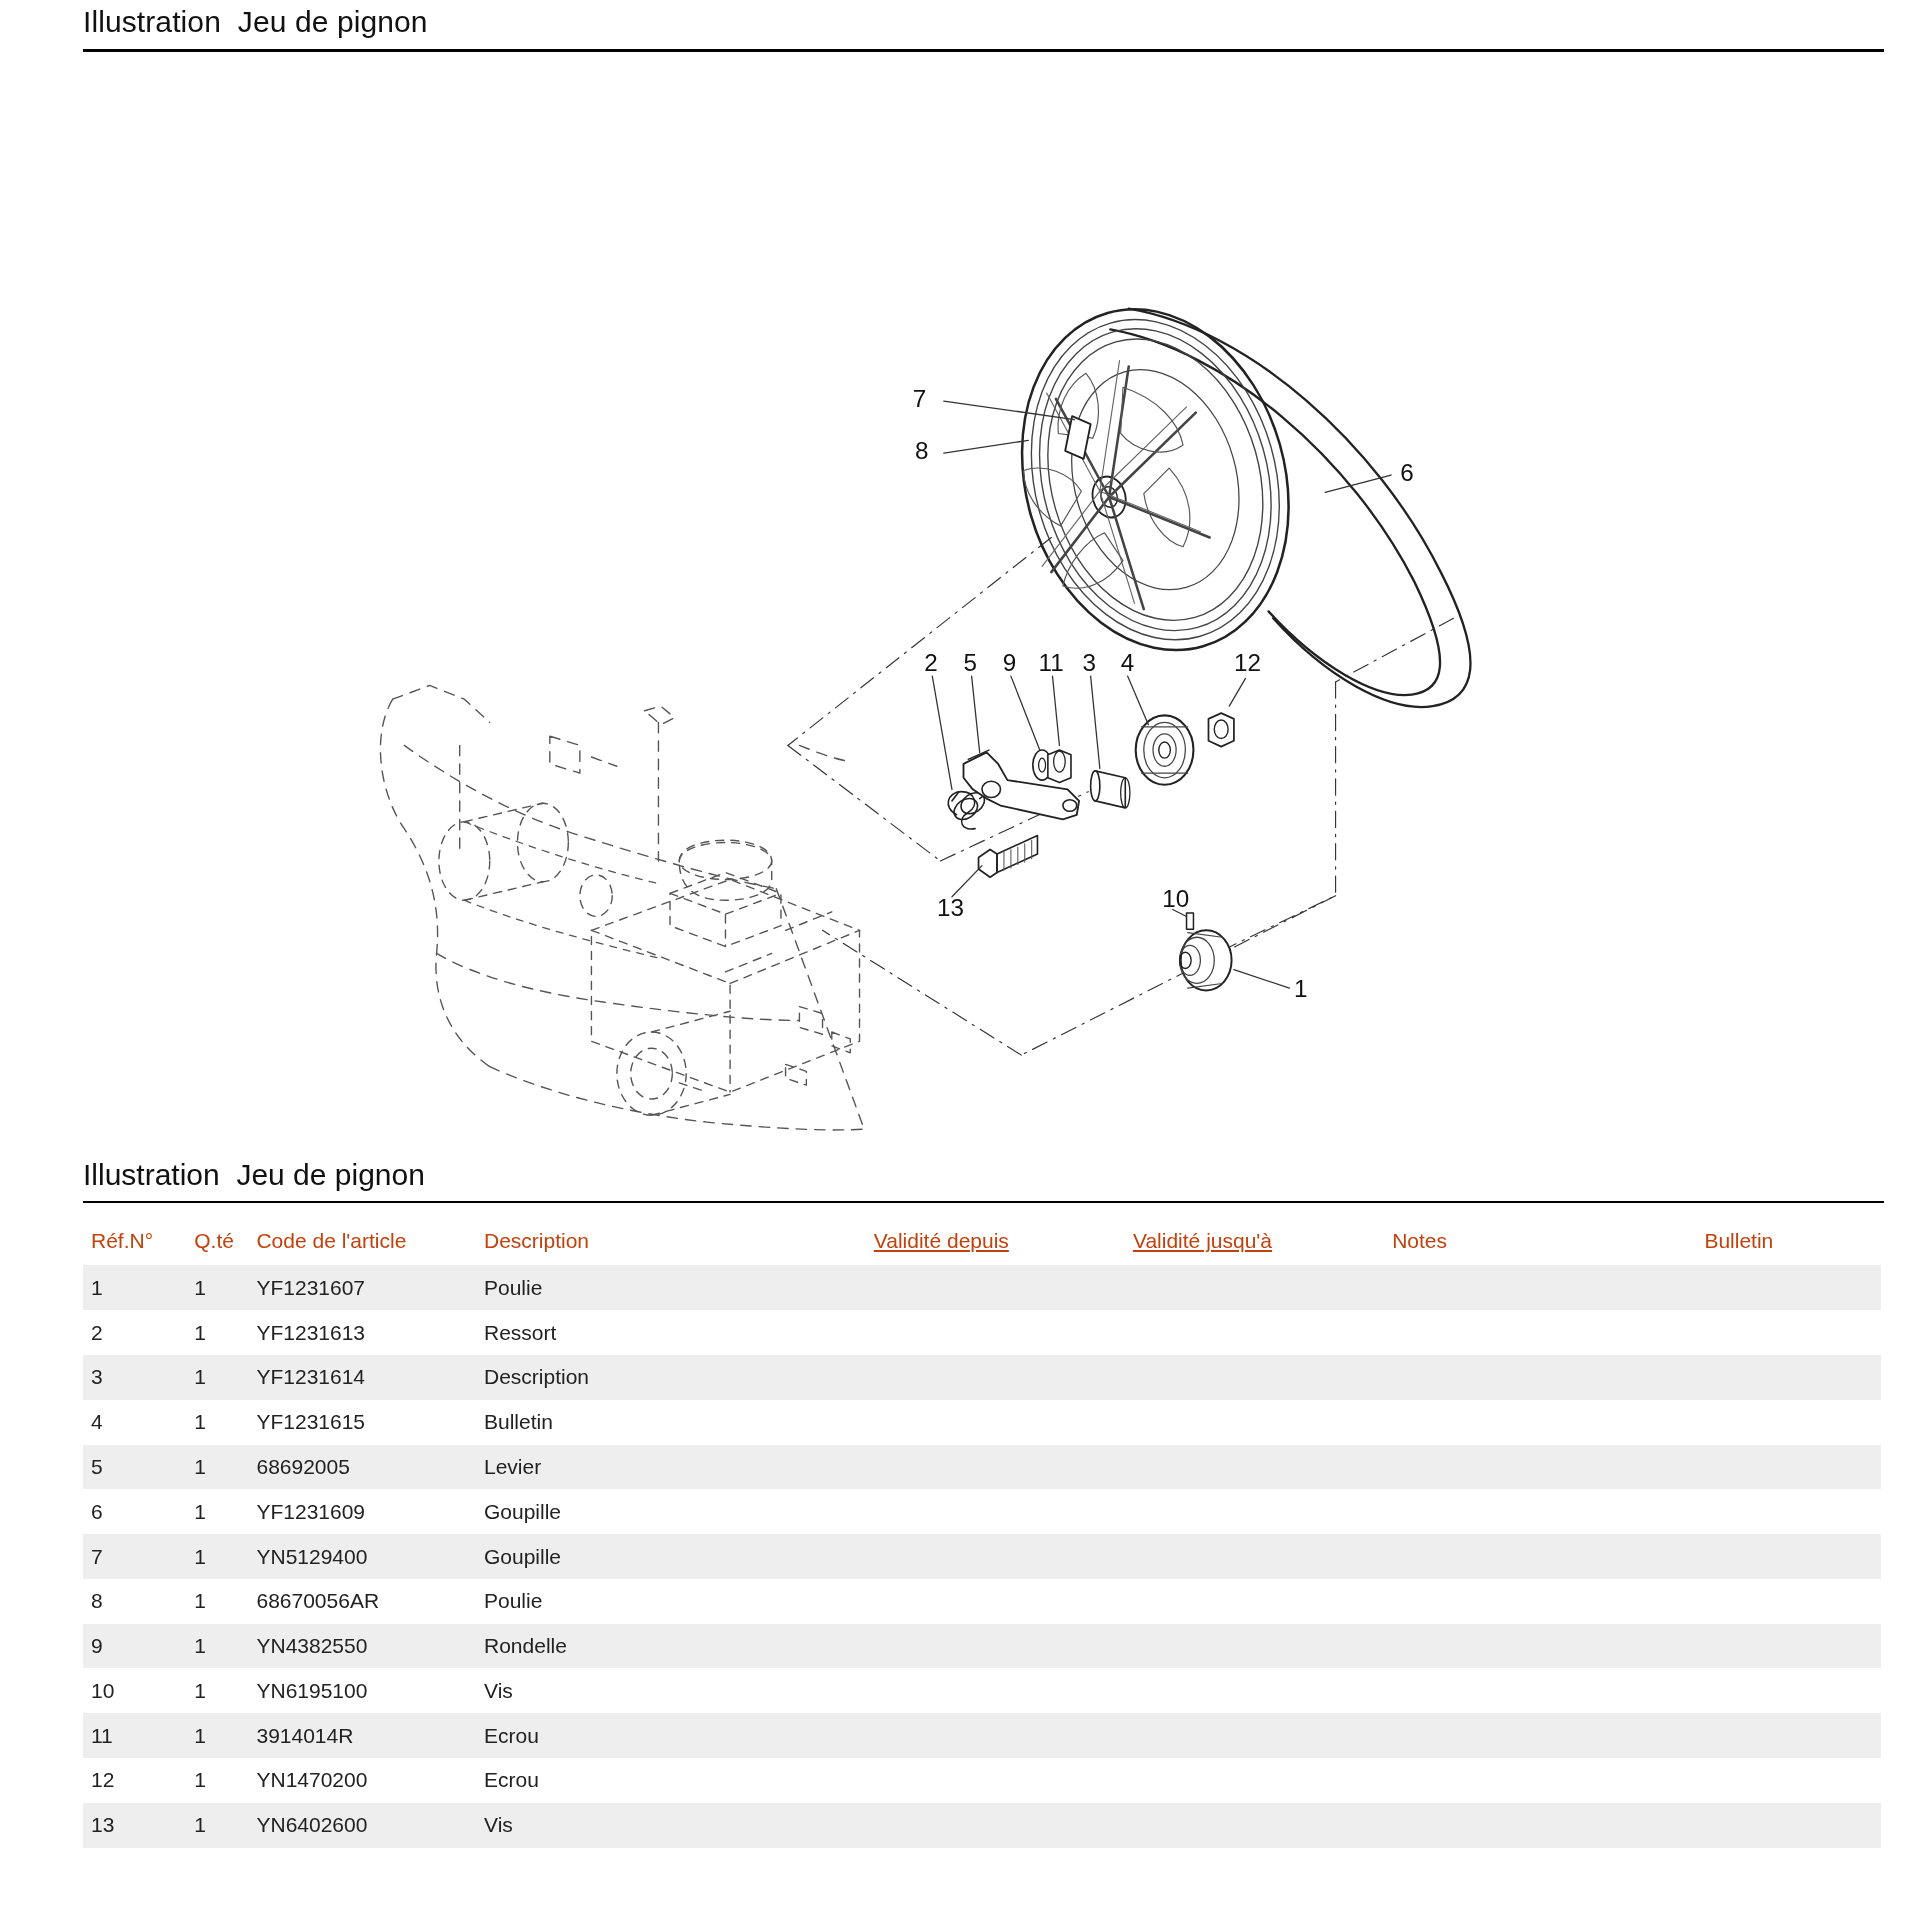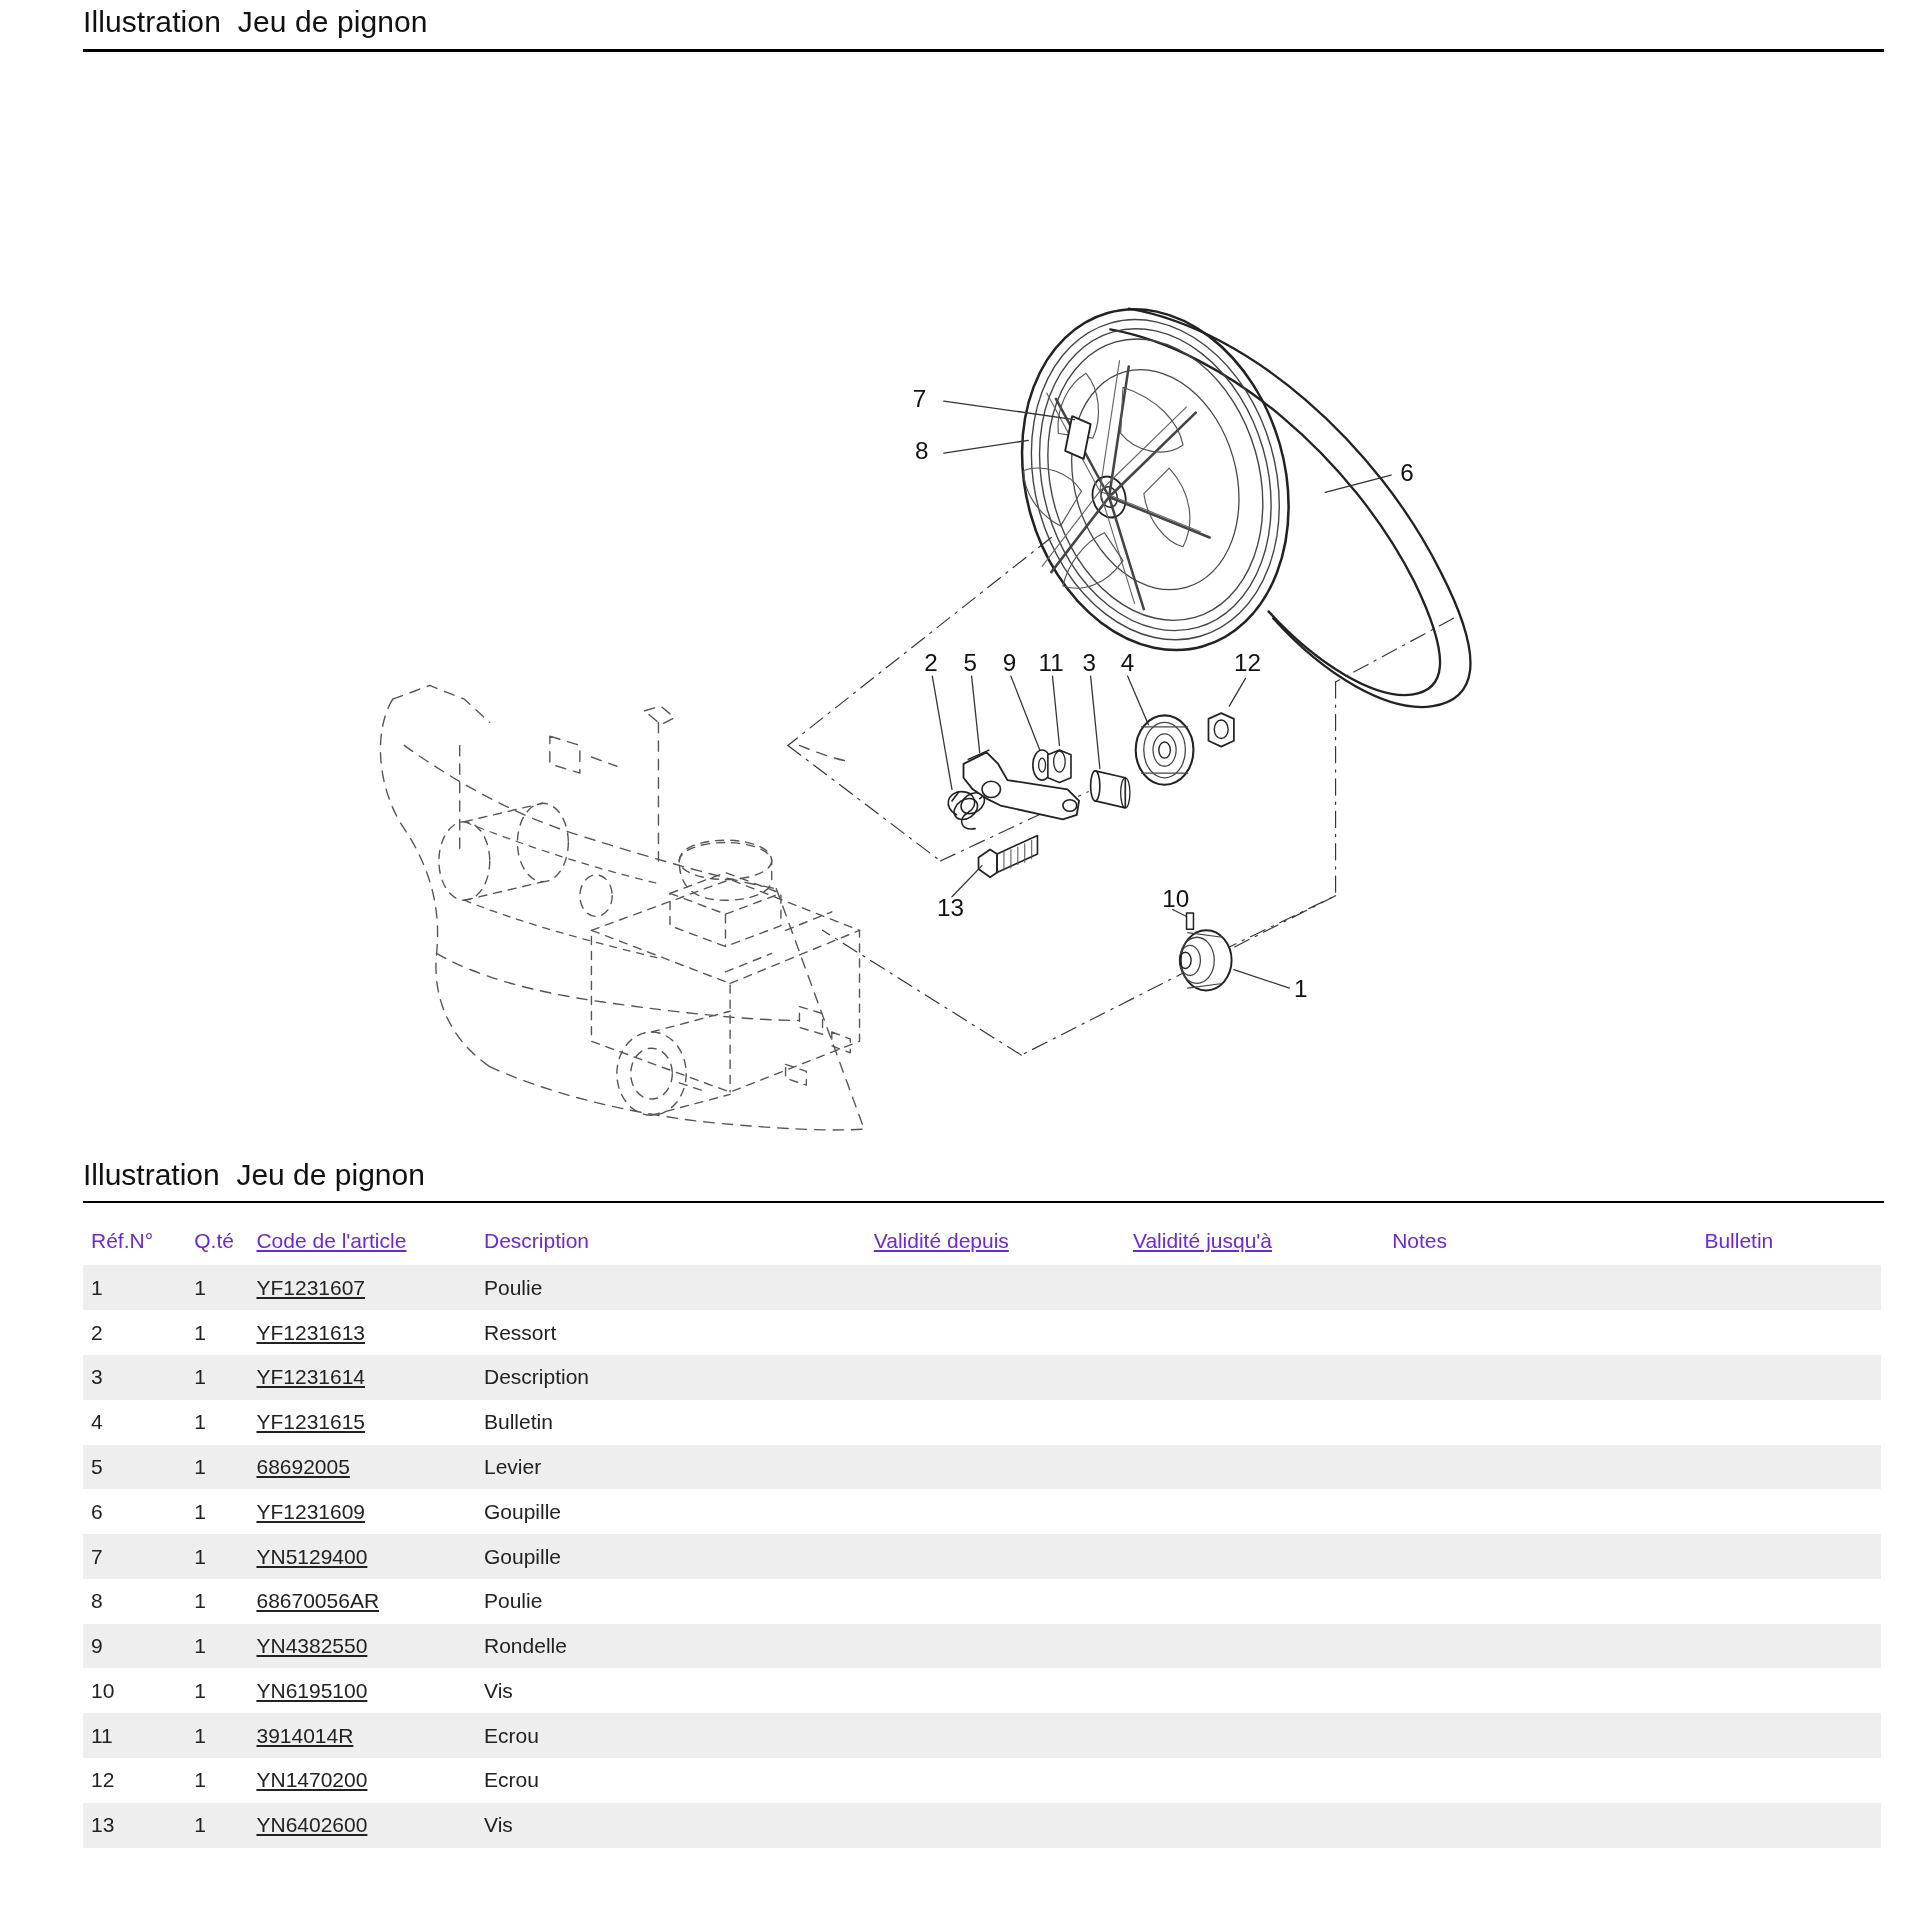--- a/index.html
+++ b/index.html
@@ -70,7 +70,7 @@
   table.parts th {
     font-weight: 400;
     text-align: left;
-    color: #6d28d9;
+    color: #c2410c;
     padding: 10.4px 0 12.7px 0;
     font-size: 21px;
   }

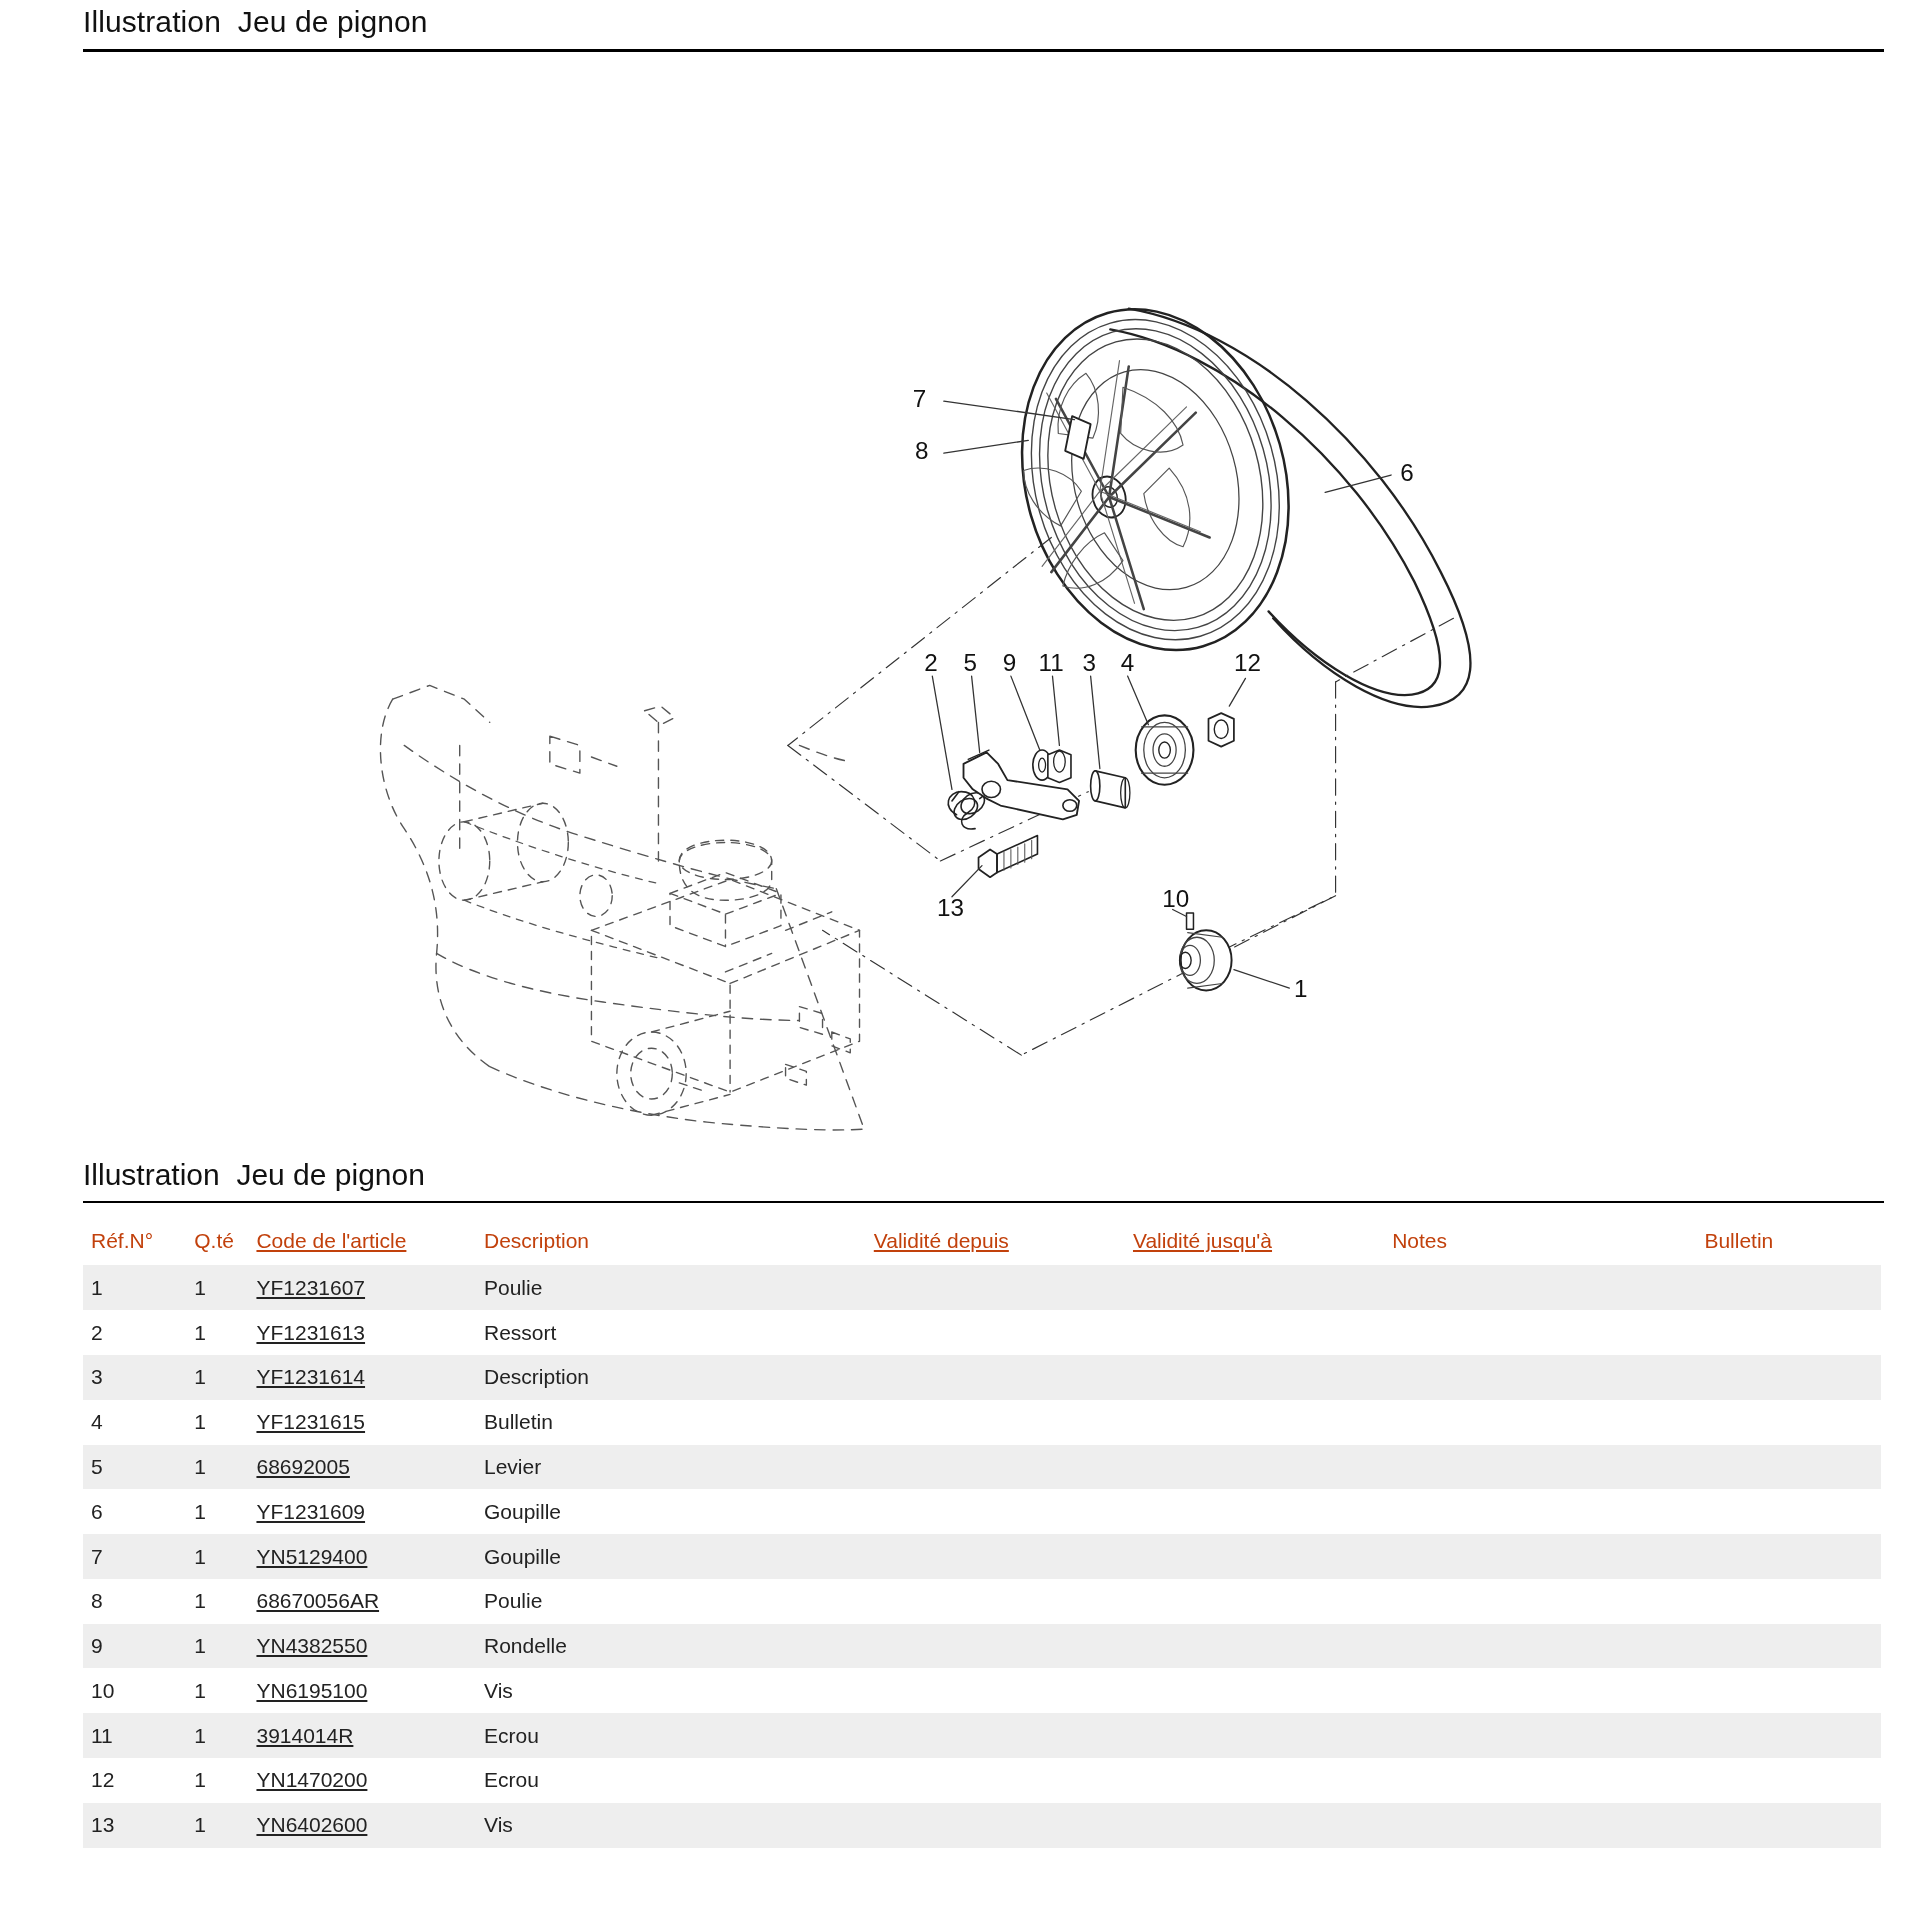--- a/index.html
+++ b/index.html
@@ -87,7 +87,7 @@
   }
   .c-ref   { width: 101px; padding-left: 8px !important; }
   .c-qty   { width: 61px; }
-  .c-code  { width: 223px; text-decoration: underline; }
+  .c-code  { width: 223px; }
   .c-desc  { width: 382px; }
   .c-from  { width: 254px; text-decoration: underline; }
   .c-until { width: 254px; text-decoration: underline; }

